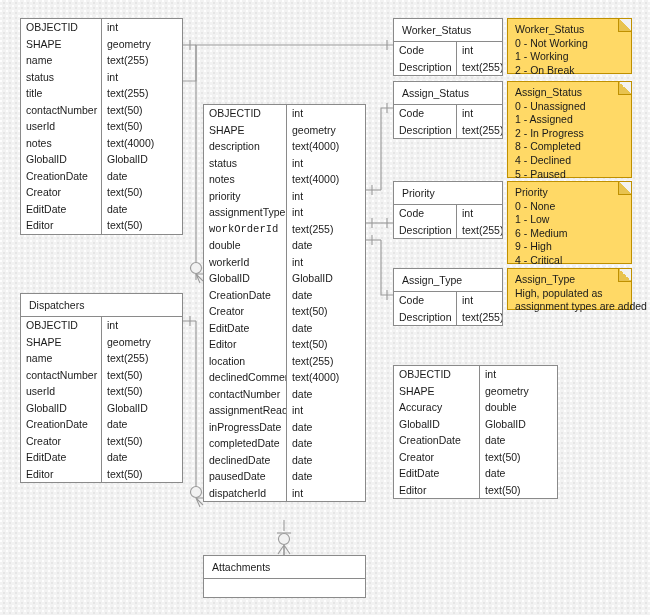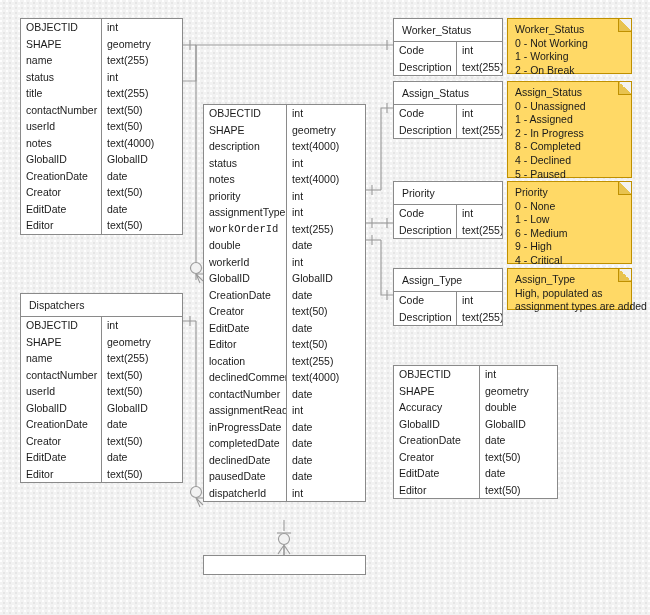--- a/index.html
+++ b/index.html
@@ -389,6 +389,7 @@
         </div>
       </div>
       <div class="entity" style="left: 203px; top: 555px; width: 163px;">
+        <div class="ent-title">Attachments</div>
         <div class="ent-body">
           <div class="frow emptyrow"></div>
         </div>

